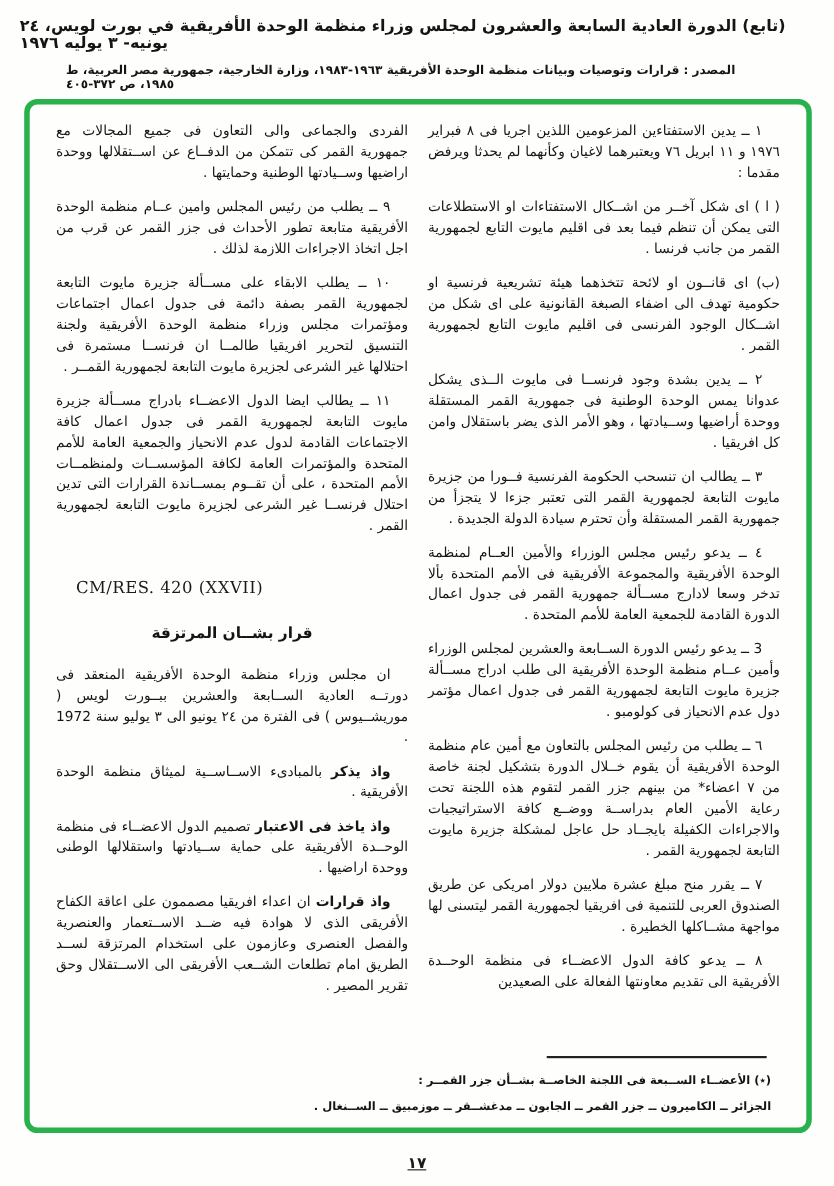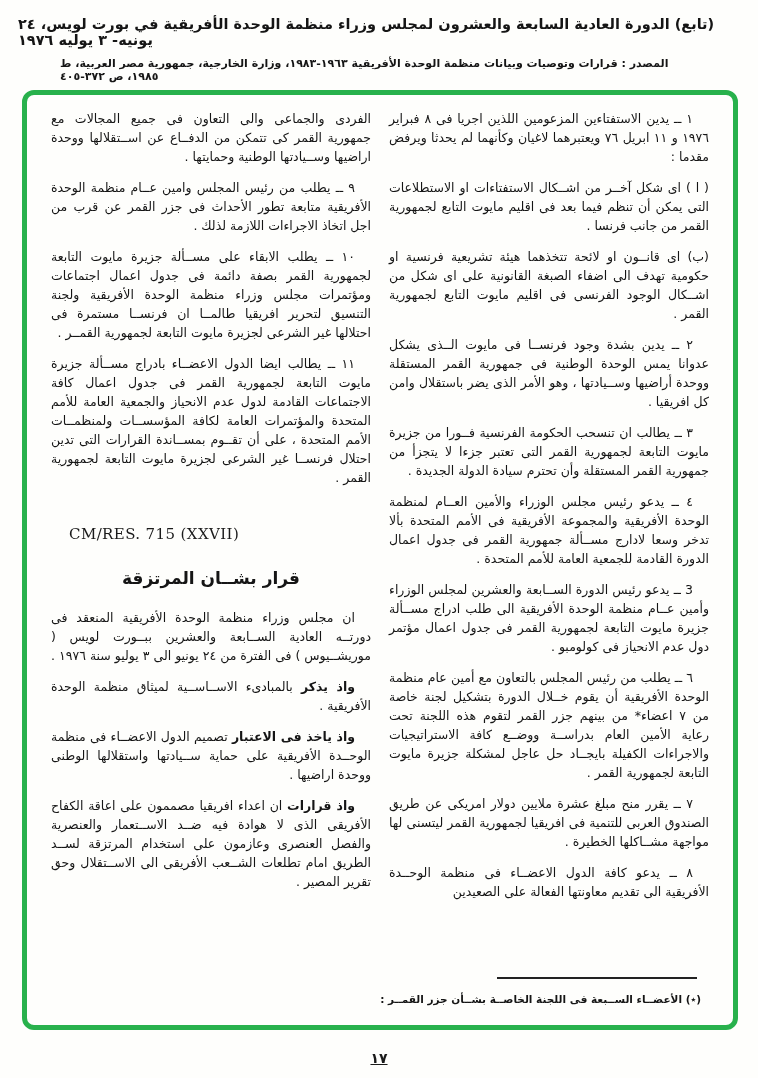--- a/index.html
+++ b/index.html
@@ -146,7 +146,7 @@
         <p class="para p-num">١٠ ــ يطلب الابقاء على مســألة جزيرة مايوت التابعة لجمهورية القمر بصفة دائمة فى جدول اعمال اجتماعات ومؤتمرات مجلس وزراء منظمة الوحدة الأفريقية ولجنة التنسيق لتحرير افريقيا طالمــا ان فرنســا مستمرة فى احتلالها غير الشرعى لجزيرة مايوت التابعة لجمهورية القمــر .</p>
         <p class="para p-num">١١ ــ يطالب ايضا الدول الاعضــاء بادراج مســألة جزيرة مايوت التابعة لجمهورية القمر فى جدول اعمال كافة الاجتماعات القادمة لدول عدم الانحياز والجمعية العامة للأمم المتحدة والمؤتمرات العامة لكافة المؤسســات ولمنظمــات الأمم المتحدة ، على أن تقــوم بمســاندة القرارات التى تدين احتلال فرنســا غير الشرعى لجزيرة مايوت التابعة لجمهورية القمر .</p>
 
-        <div class="res-code">CM/RES. 715 (XXVII)</div>
+        <div class="res-code">CM/RES. 420 (XXVII)</div>
         <div class="res-title">قرار بشــان المرتزقة</div>
 
         <p class="para p-num"><span class="lead-bold"></span><span>ان مجلس وزراء منظمة الوحدة الأفريقية المنعقد فى دورتــه العادية الســابعة والعشرين ببــورت لويس ( موريشــيوس ) فى الفترة من ٢٤ يونيو الى ٣ يوليو سنة ١٩٧٦ .</span></p>

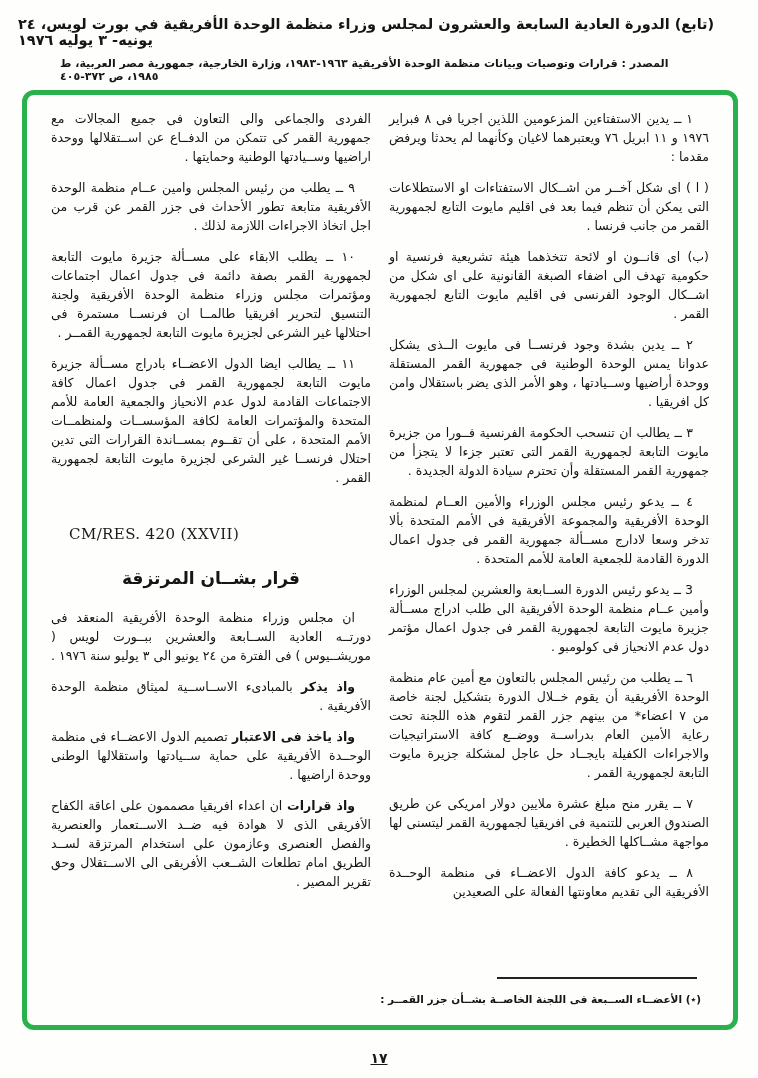--- a/index.html
+++ b/index.html
@@ -74,7 +74,7 @@
   .res-title {
     text-align: center;
     font-weight: bold;
-    font-size: 17px;
+    font-size: 14px;
     margin: 0 0 16px 0;
   }
   .lead-bold {

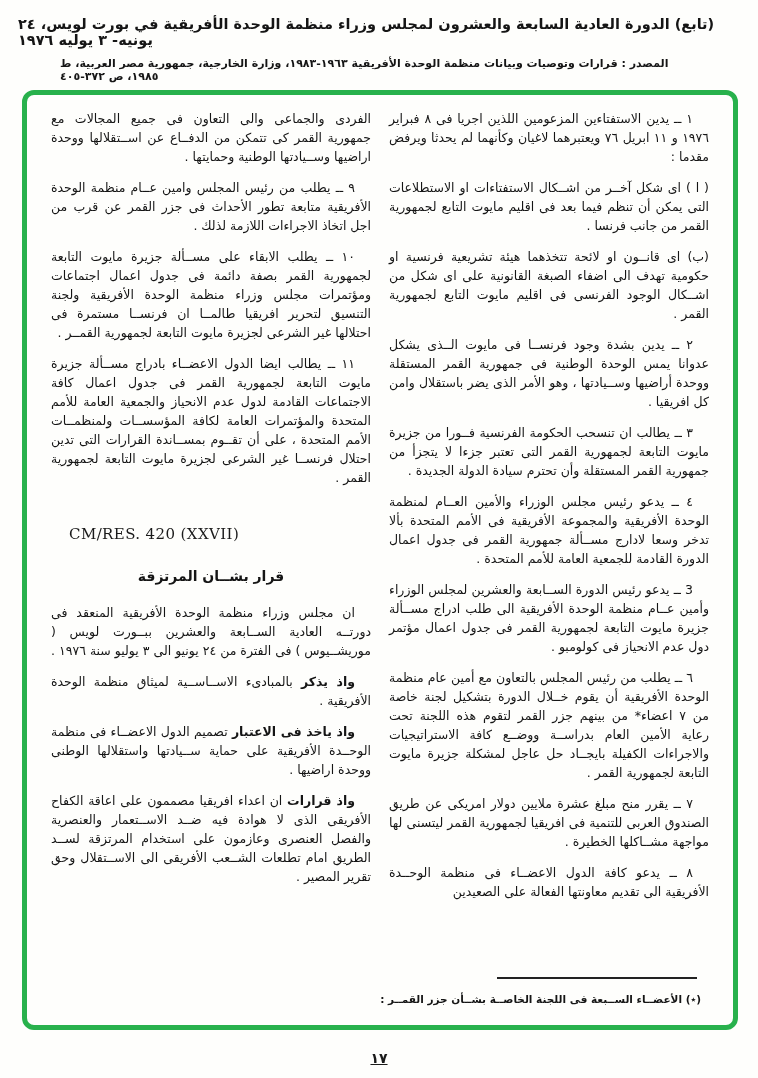--- a/index.html
+++ b/index.html
@@ -149,7 +149,7 @@
         <div class="res-code">CM/RES. 420 (XXVII)</div>
         <div class="res-title">قرار بشــان المرتزقة</div>
 
-        <p class="para p-num"><span class="lead-bold"></span><span>ان مجلس وزراء منظمة الوحدة الأفريقية المنعقد فى دورتــه العادية الســابعة والعشرين ببــورت لويس ( موريشــيوس ) فى الفترة من ٢٤ يونيو الى ٣ يوليو سنة ١٩٧٦ .</span></p>
+        <p class="para p-num"><span class="lead-bold"></span><span>ان مجلس وزراء منظمة الوحدة الأفريقية المنعقد فى دورتــه العادية الســابعة والعشرين ببــورت لويس ( موريشــيوس ) فى الفترة من ٢٤ يونيو الى ٣ يوليو سنة 1972 .</span></p>
         <p class="para p-num"><span class="lead-bold">واذ يذكر</span><span> بالمبادىء الاســاســية لميثاق منظمة الوحدة الأفريقية .</span></p>
         <p class="para p-num"><span class="lead-bold">واذ ياخذ فى الاعتبار</span><span> تصميم الدول الاعضــاء فى منظمة الوحــدة الأفريقية على حماية ســيادتها واستقلالها الوطنى ووحدة اراضيها .</span></p>
         <p class="para p-num"><span class="lead-bold">واذ قرارات</span><span> ان اعداء افريقيا مصممون على اعاقة الكفاح الأفريقى الذى لا هوادة فيه ضــد الاســتعمار والعنصرية والفصل العنصرى وعازمون على استخدام المرتزقة لســد الطريق امام تطلعات الشــعب الأفريقى الى الاســتقلال وحق تقرير المصير .</span></p>

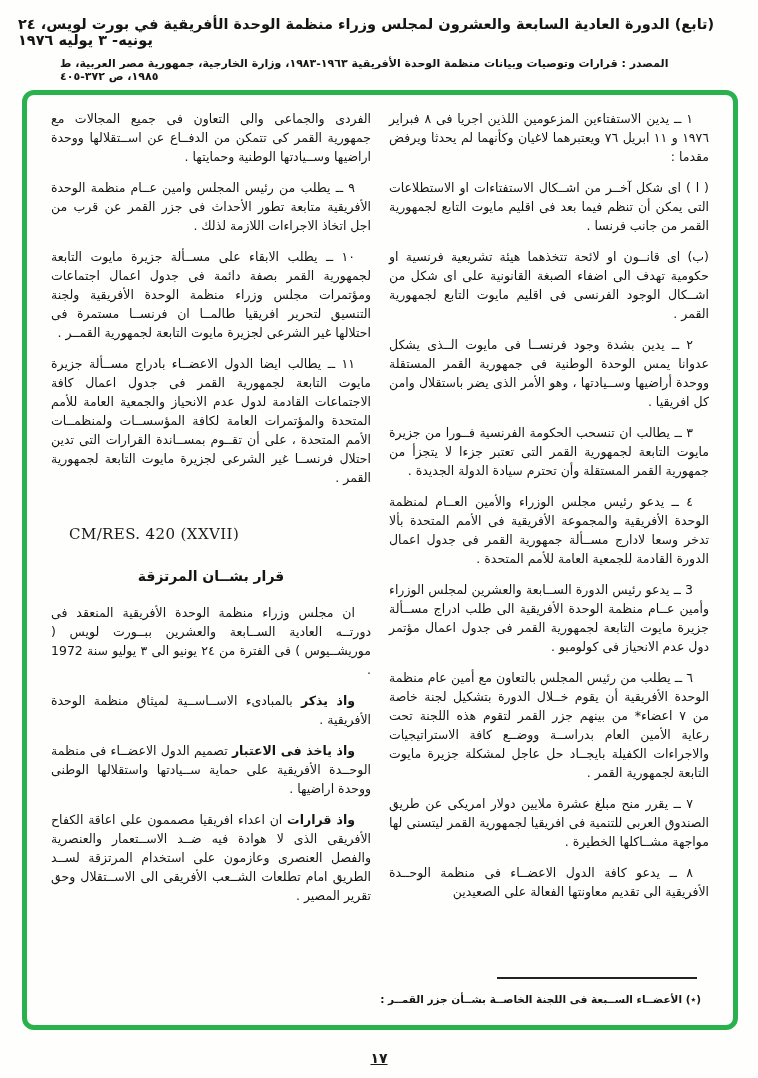--- a/index.html
+++ b/index.html
@@ -160,6 +160,7 @@
     <div class="footnote">
       <div class="fn-rule"></div>
       <div class="fn-line1">(٭) الأعضــاء الســبعة فى اللجنة الخاصــة بشــأن جزر القمــر :</div>
+      <div class="fn-line2">الجزائر ــ الكاميرون ــ جزر القمر ــ الجابون ــ مدغشــقر ــ موزمبيق ــ الســنغال .</div>
     </div>
   </div>
 

